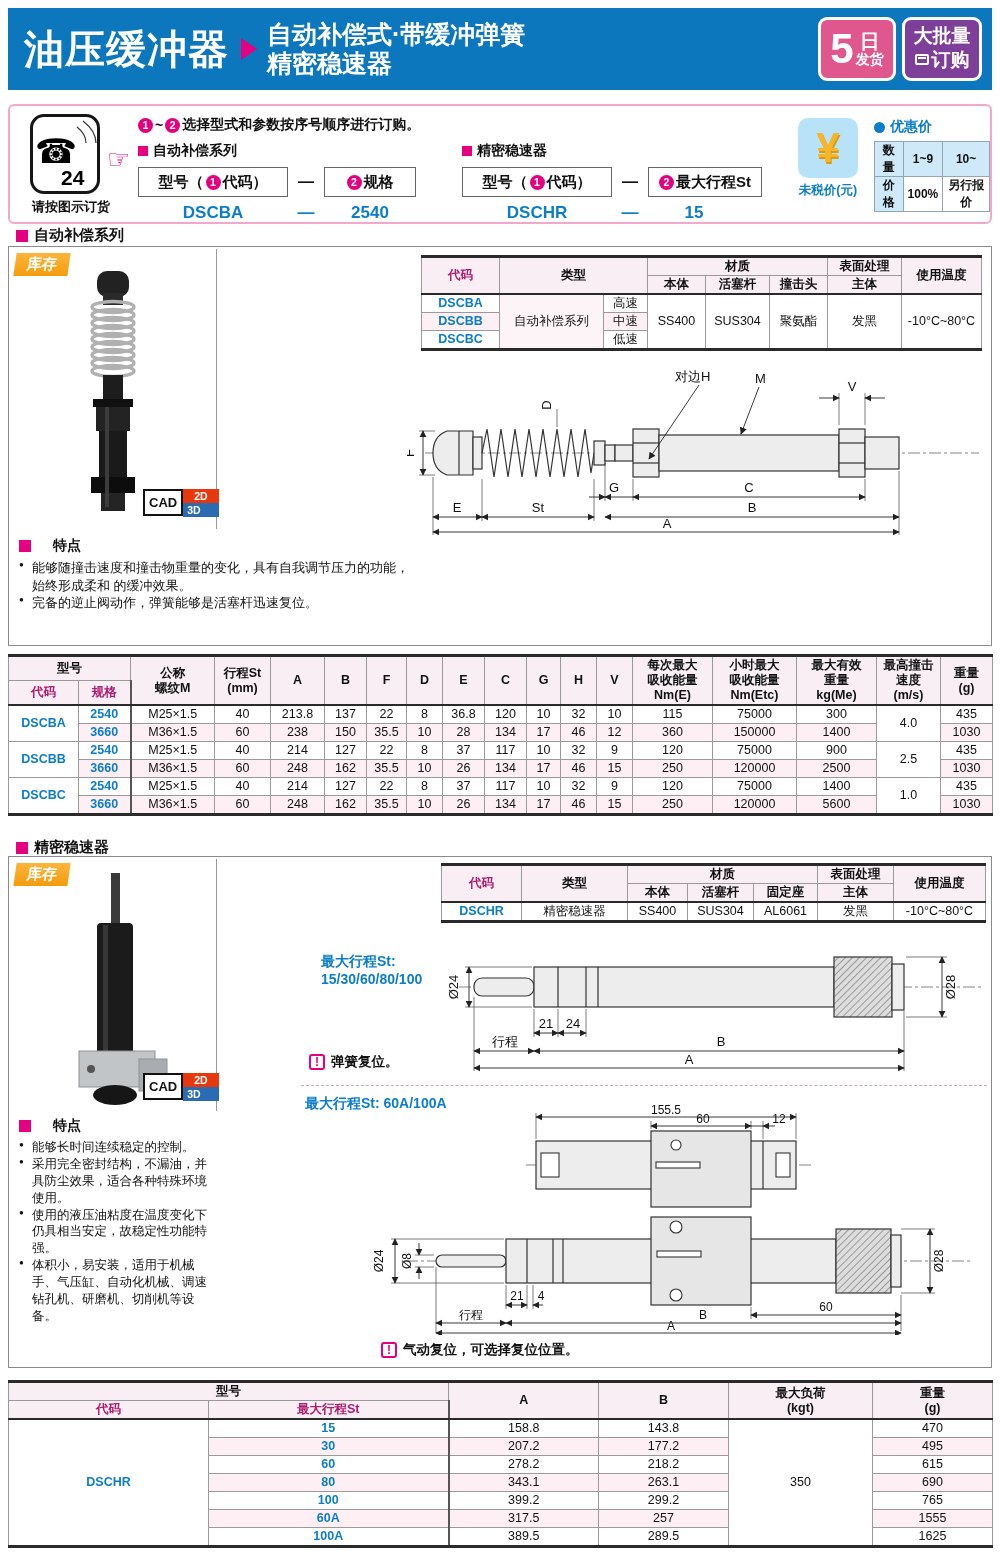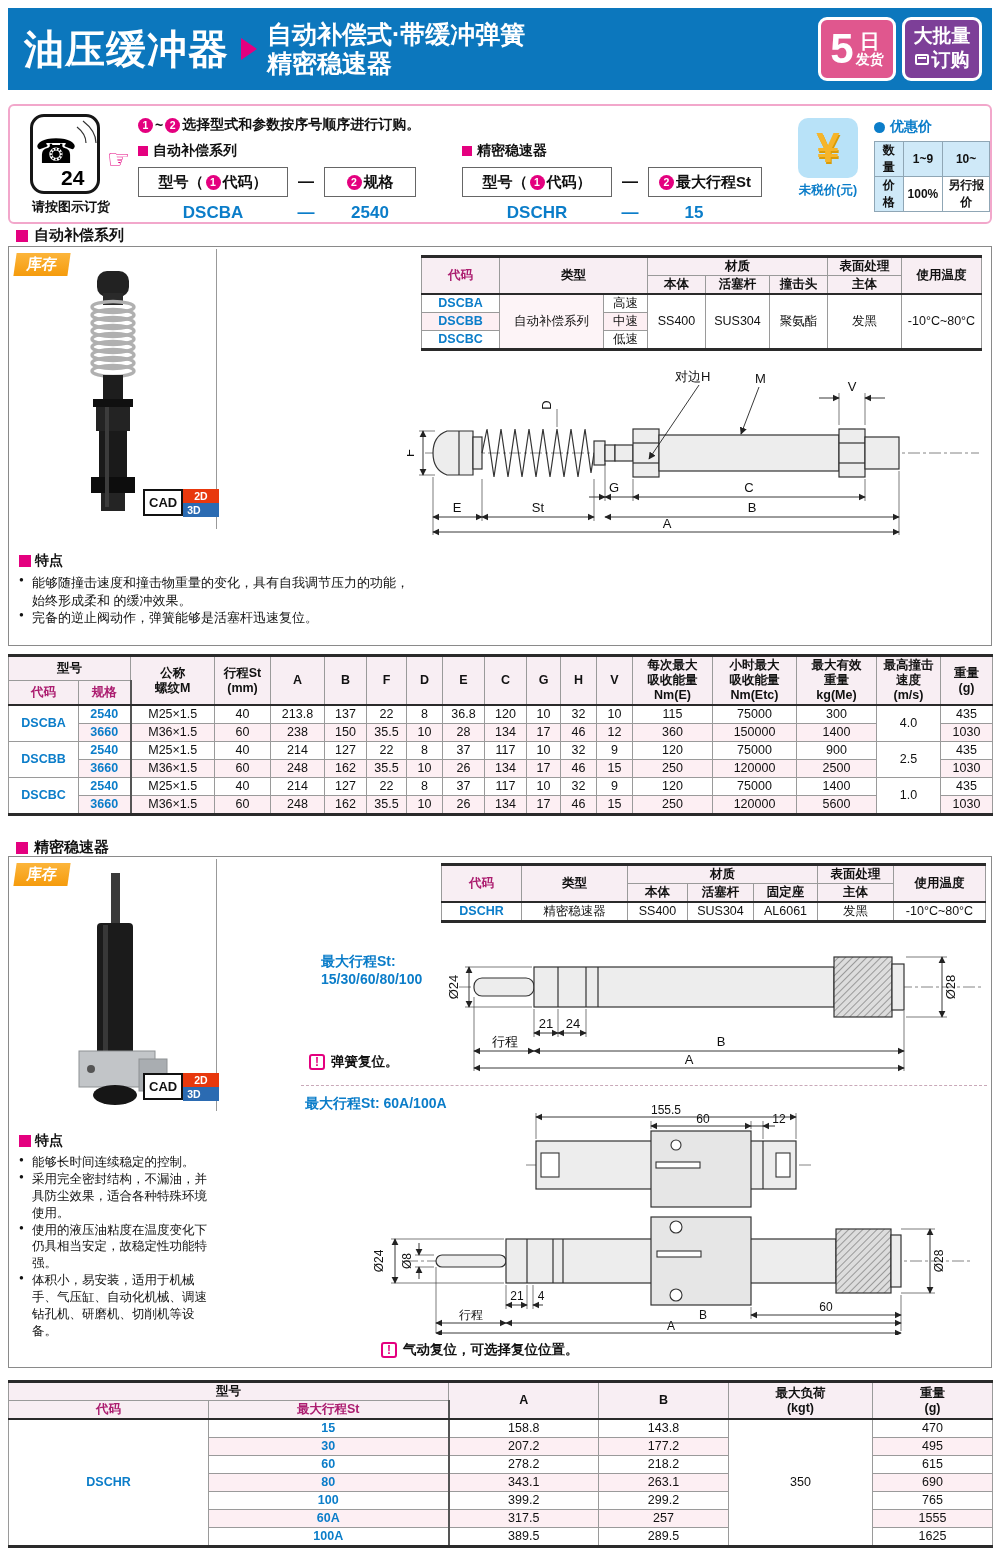--- a/index.html
+++ b/index.html
@@ -77,7 +77,7 @@
   .pinkrow td { background:#fdeff3; }
   td.white { background:#fff !important; }
   .vb { border-right:2px solid #555 !important; }
-  .feat-title { display:flex; align-items:center; gap:4px; font-size:14px; font-weight:bold;margin-top:15px; }
+  .feat-title { display:flex; align-items:center; gap:22px; font-size:14px; font-weight:bold; }
   .feat ul { list-style:none; margin-top:4px; }
   .feat li { font-size:13px; line-height:1.35; padding-left:13px; position:relative; }
   .feat li::before { content:"●"; position:absolute; left:0; top:1px; font-size:8px; }

